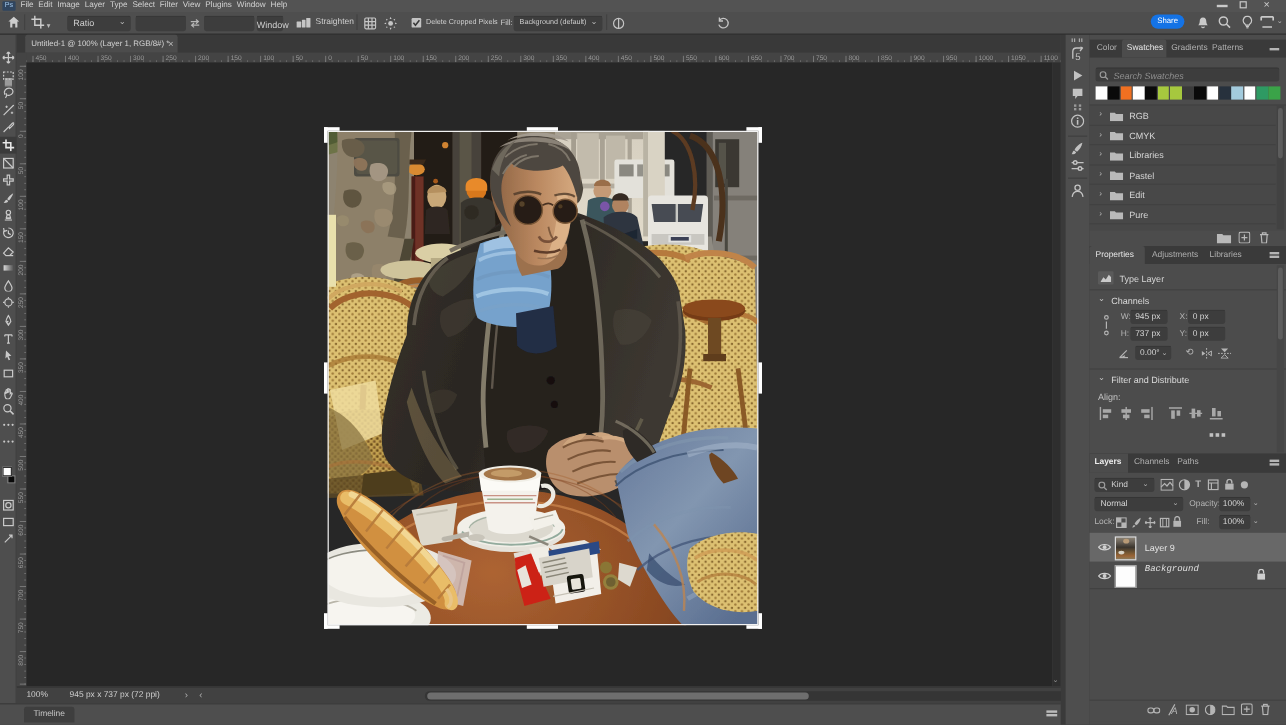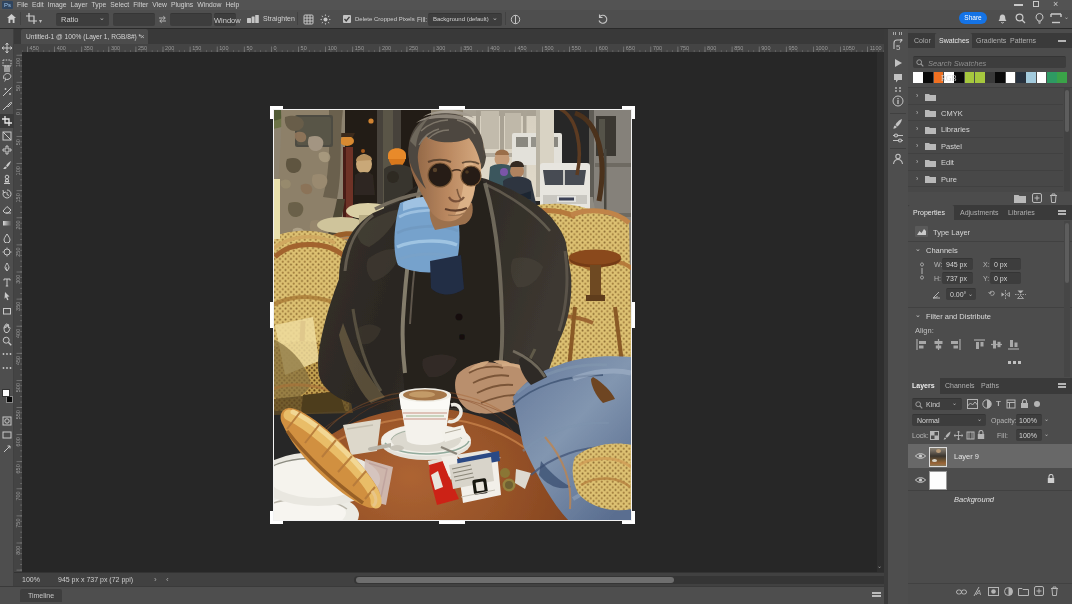--- a/index.html
+++ b/index.html
@@ -1037,7 +1037,7 @@
   <svg class="abs" style="left:17px;top:63.5px;" width="11" height="8" viewBox="0 0 11 8">
         <path d="M0 1 H4 L5 2 H11 V8 H0 Z" fill="#b9b9b9"></path>
       </svg>
-  <span class="abs" style="left:33px;top:45px;font-size:7.5px;color:#d6d6d6;font-family:Liberation Serif, serif;">RGB</span>
+  <span class="abs" style="left:33px;top:63.0px;font-size:7.5px;color:#d6d6d6;">RGB</span>
   <div class="abs" style="left:0px;top:75.5px;width:155px;height:16.5px;border-bottom:1px solid #414141;"></div>
   <span class="abs" style="left:8px;top:79.5px;font-size:7px;color:#b5b5b5;">›</span>
   <svg class="abs" style="left:17px;top:80.0px;" width="11" height="8" viewBox="0 0 11 8">

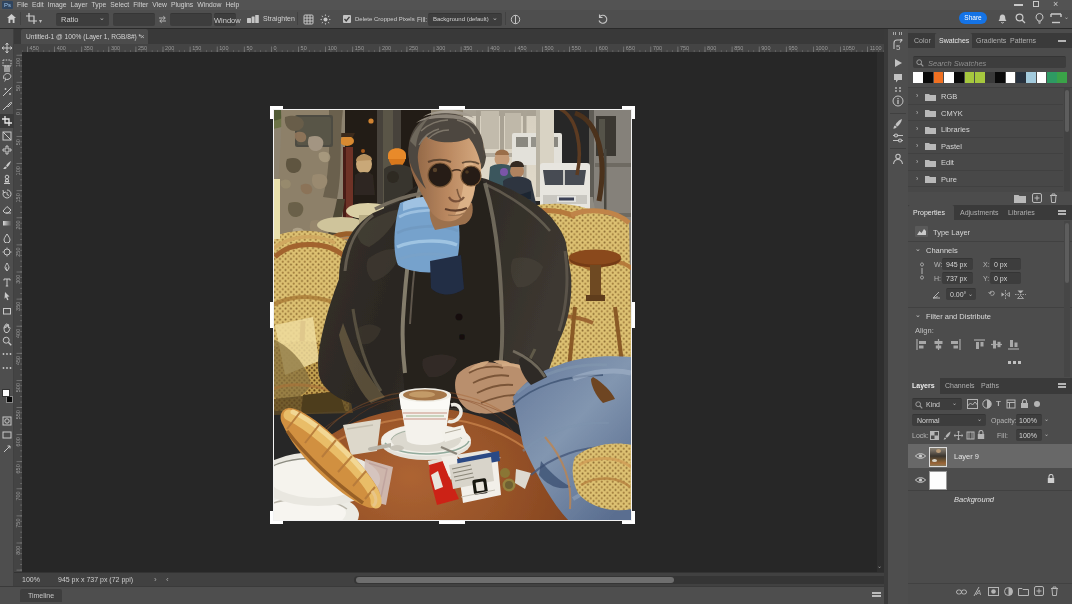--- a/index.html
+++ b/index.html
@@ -1236,7 +1236,7 @@
         <circle cx="5.5" cy="4" r="1.6" fill="#d0d0d0"></circle>
       </svg>
   <div class="abs" style="left:21px;top:441.5px;width:18px;height:19px;background:#fdfdfd;border:1px solid #999;"></div>
-  <span class="abs" style="left:46px;top:466px;font-size:7.5px;color:#e0e0e0;font-style:italic;">Background</span>
+  <span class="abs" style="left:46px;top:442px;font-size:7.5px;color:#e0e0e0;font-style:italic;font-family:Liberation Mono, monospace;">Background</span>
   <svg class="abs" style="left:139px;top:445px;" width="8" height="10" viewBox="0 0 8 10">
         <rect x="0.8" y="4" width="6.4" height="5" fill="#cfcfcf"></rect>
         <path d="M2 4 V2.5 A2 2 0 0 1 6 2.5 V4" stroke="#cfcfcf" fill="none" stroke-width="1.1"></path>

